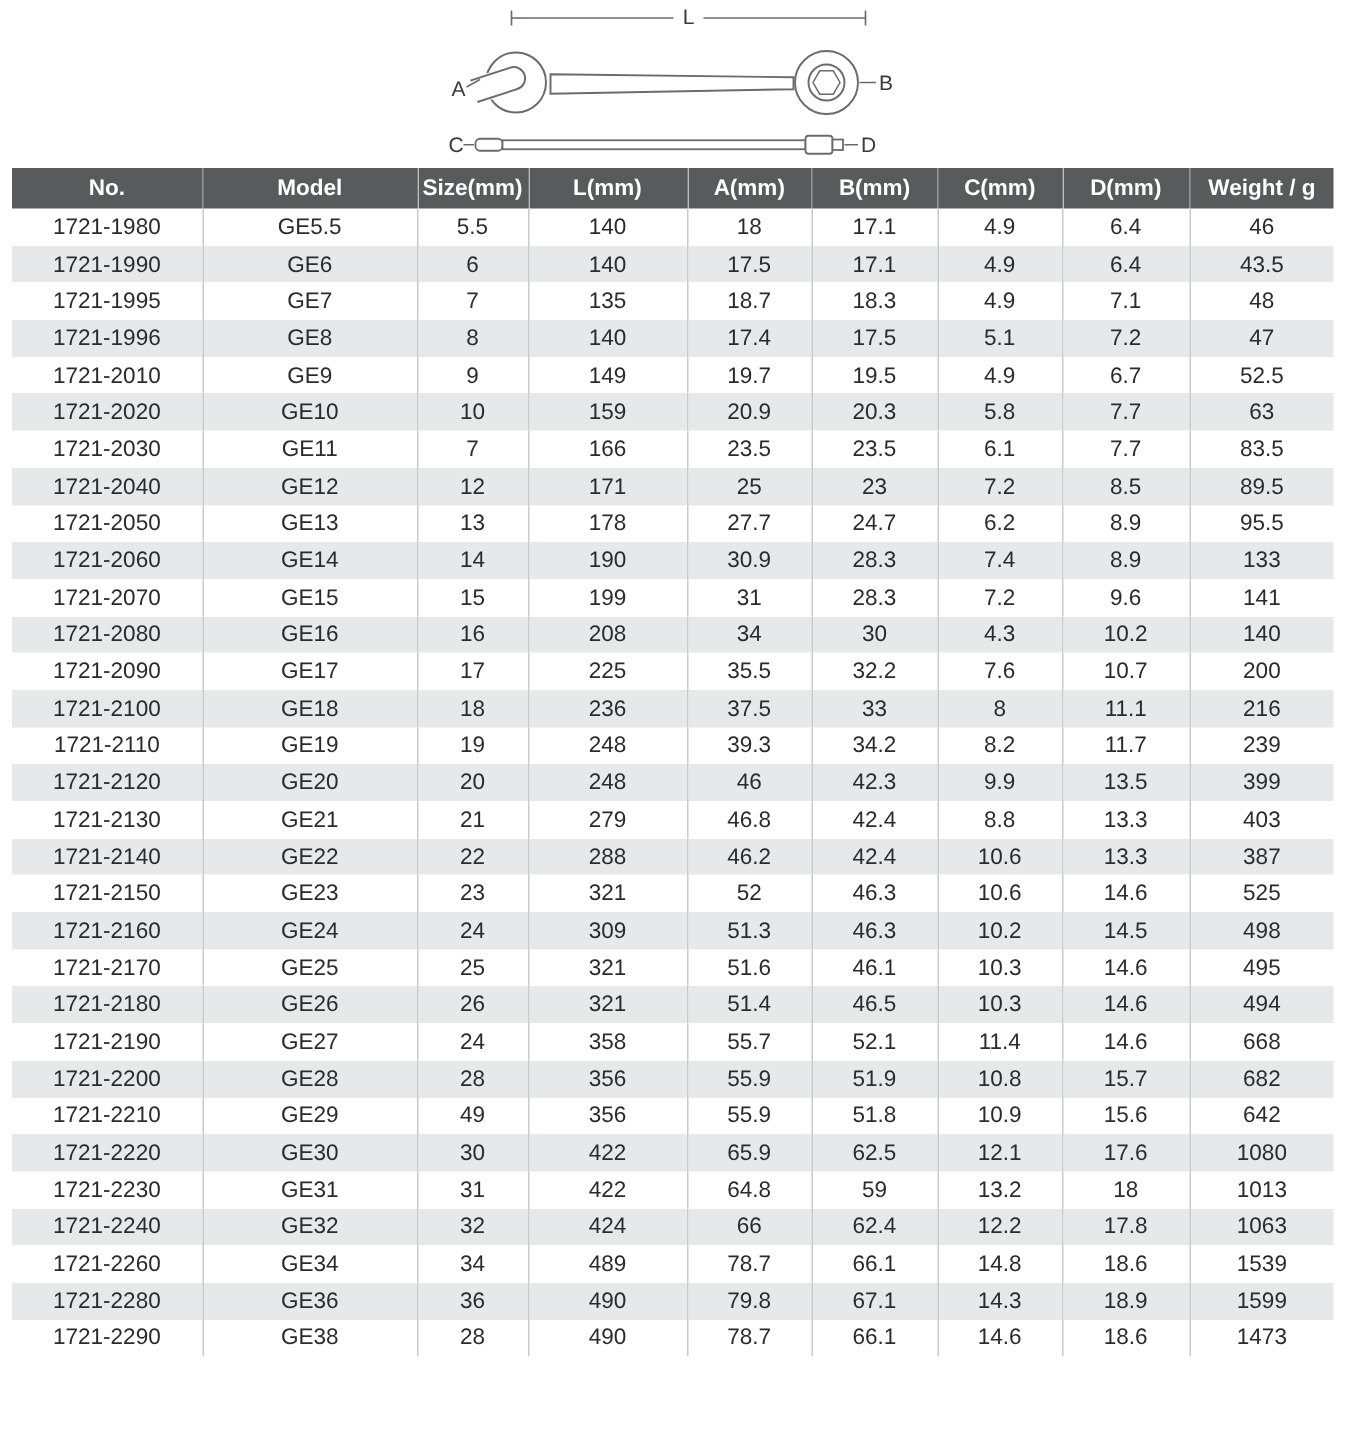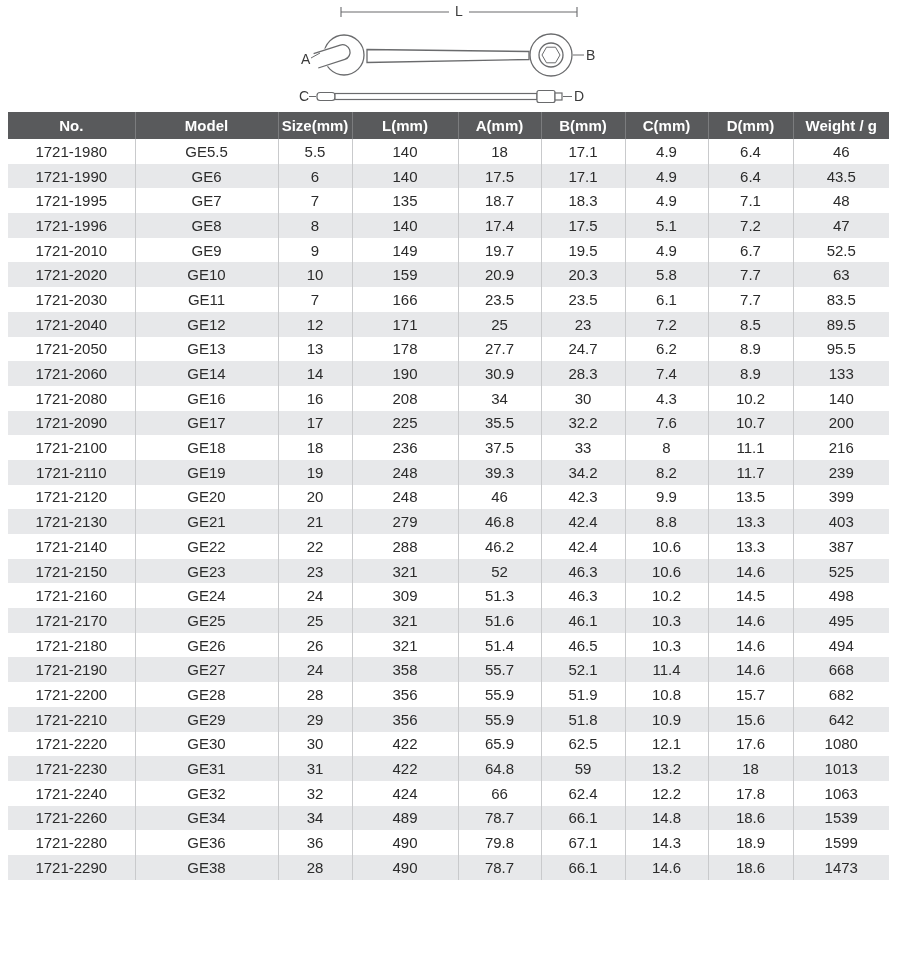--- a/index.html
+++ b/index.html
@@ -230,6 +230,17 @@
         <td>133</td>
       </tr>
       <tr>
+        <td>1721-2070</td>
+        <td>GE15</td>
+        <td>15</td>
+        <td>199</td>
+        <td>31</td>
+        <td>28.3</td>
+        <td>7.2</td>
+        <td>9.6</td>
+        <td>141</td>
+      </tr>
+      <tr>
         <td>1721-2080</td>
         <td>GE16</td>
         <td>16</td>

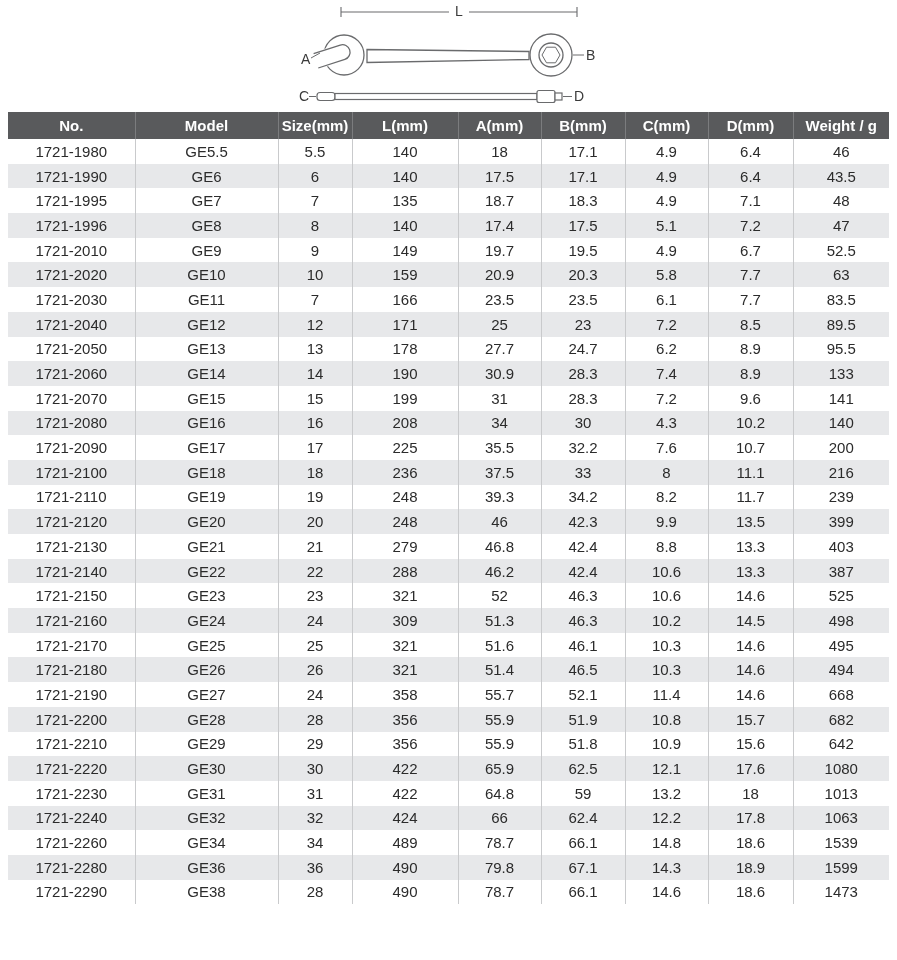--- a/index.html
+++ b/index.html
@@ -386,7 +386,7 @@
       <tr>
         <td>1721-2210</td>
         <td>GE29</td>
-        <td>29</td>
+        <td>49</td>
         <td>356</td>
         <td>55.9</td>
         <td>51.8</td>

